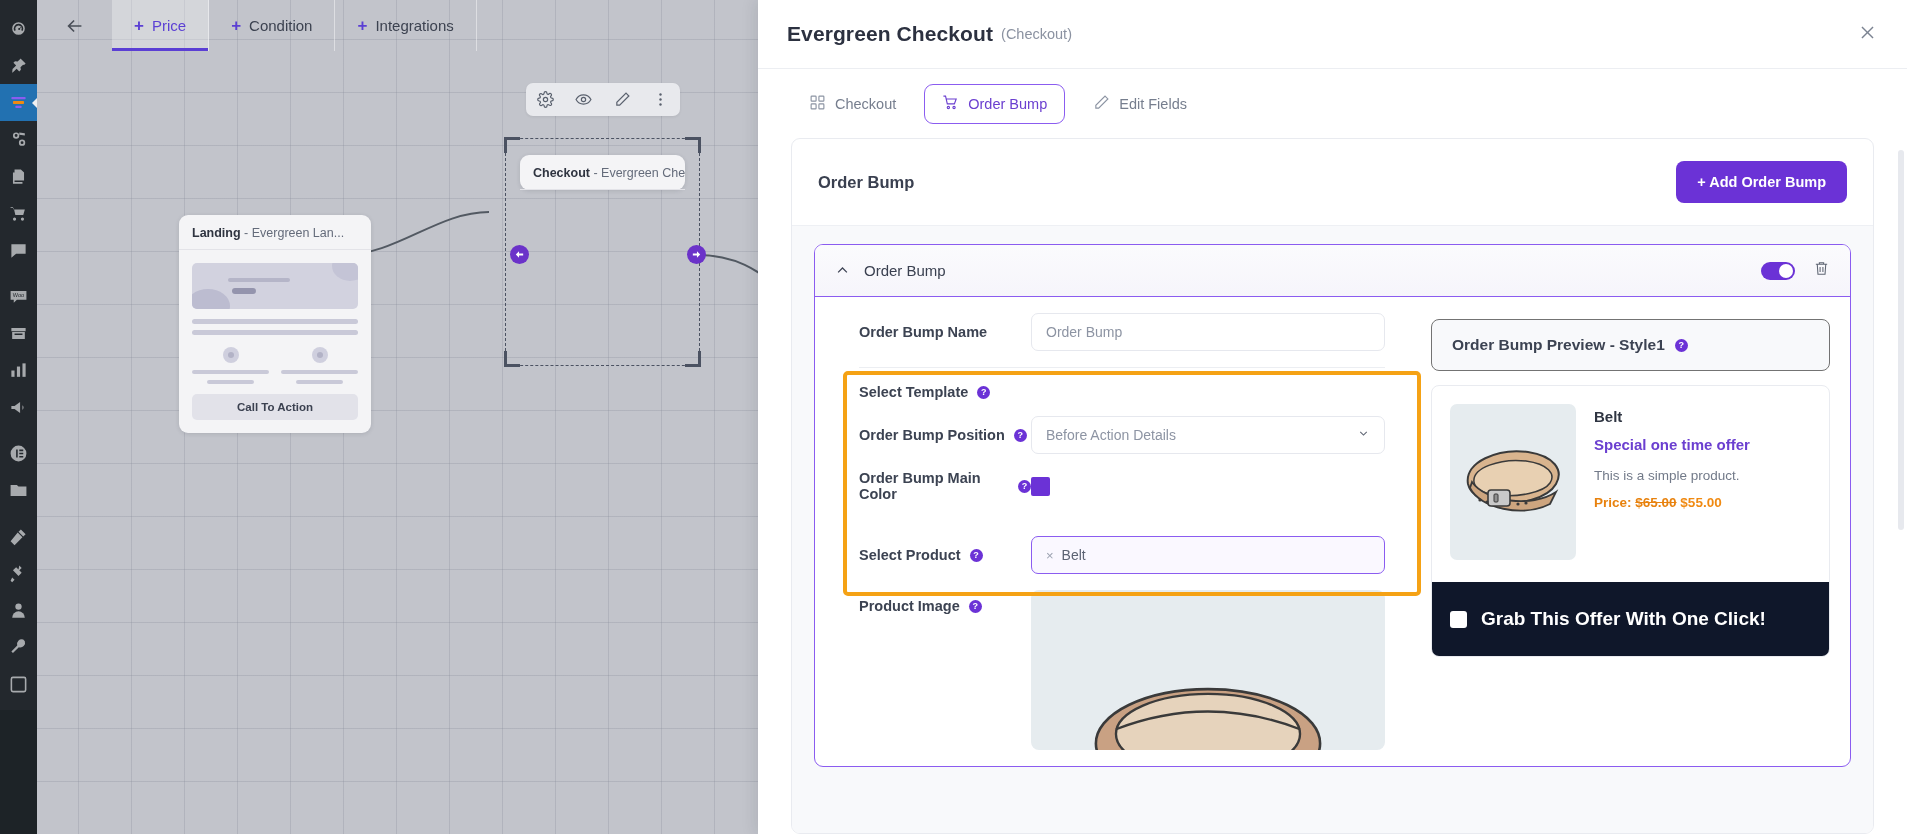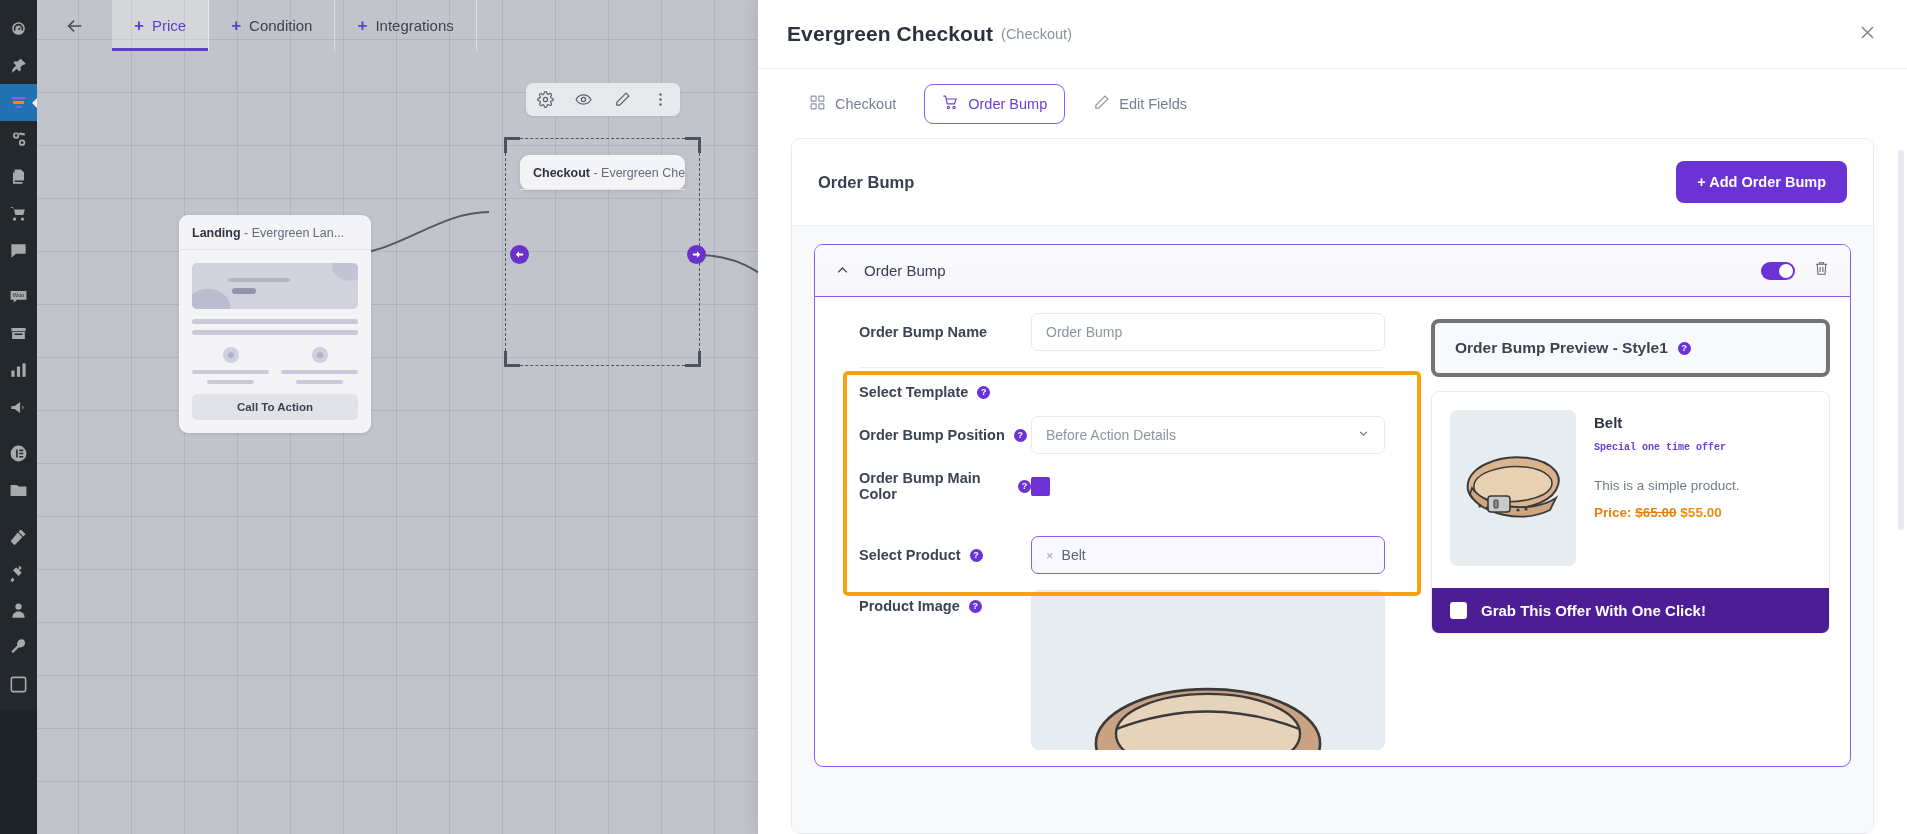--- a/index.html
+++ b/index.html
@@ -242,7 +242,7 @@
 
   
   .pv-head {
-    border:4px solid #737373; border-radius:8px; background:#f8f9fb;
+    border:1px solid #737373; border-radius:8px; background:#f8f9fb;
     padding: 16px 20px; display:flex; align-items:center; gap:10px; margin-bottom: 14px;
   }
   .pv-head .t { font-size:15.5px; font-weight:700; color:#3c4352; }

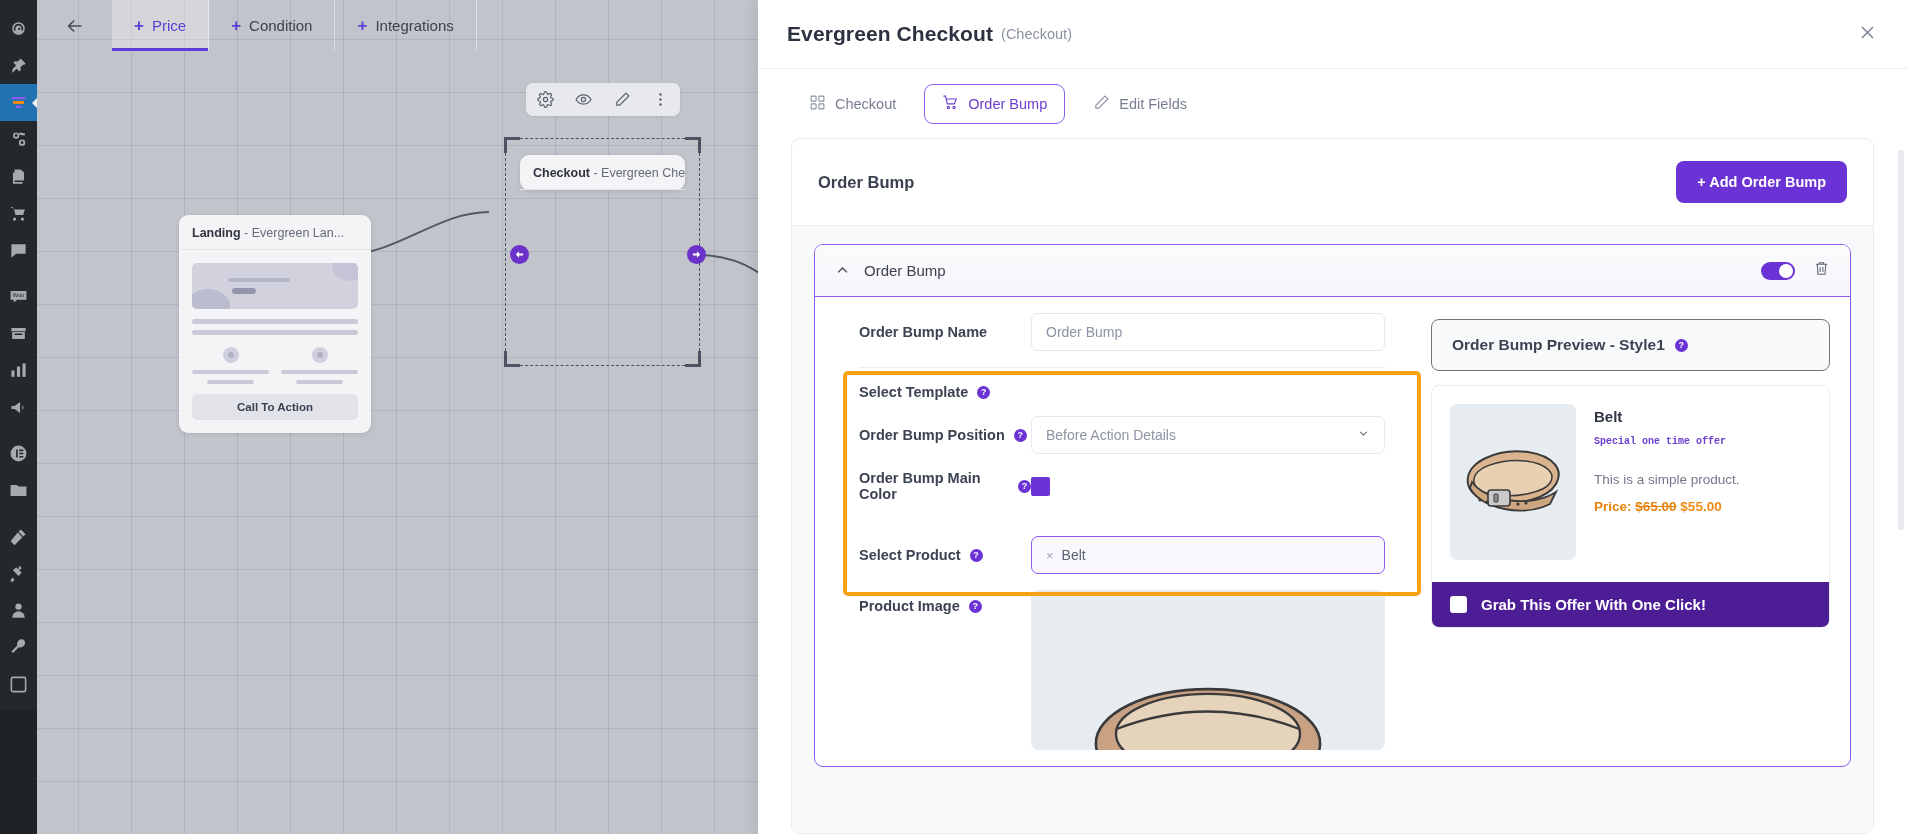--- a/index.html
+++ b/index.html
@@ -251,7 +251,7 @@
   .pv-img { width:126px; height:156px; flex:0 0 126px; background:#e6ecef; border-radius:7px; overflow:hidden; position:relative;}
   .pv-info { flex:1; padding-top: 4px; }
   .pv-name { font-size:15px; font-weight:700; color:#2f3542; margin-bottom:11px; }
-  .pv-offer { font-size:10px; font-weight:700; color:#6b3fd0; margin-bottom:25px;font-family:Liberation Mono, monospace; }
+  .pv-offer { font-size:15px; font-weight:700; color:#6b3fd0; margin-bottom:15px; }
   .pv-desc { font-size:13.5px; color:#727a89; margin-bottom:12px; }
   .pv-price { font-size:13.5px; font-weight:700; color:#e8820e; }
   .pv-price .old { text-decoration: line-through; }

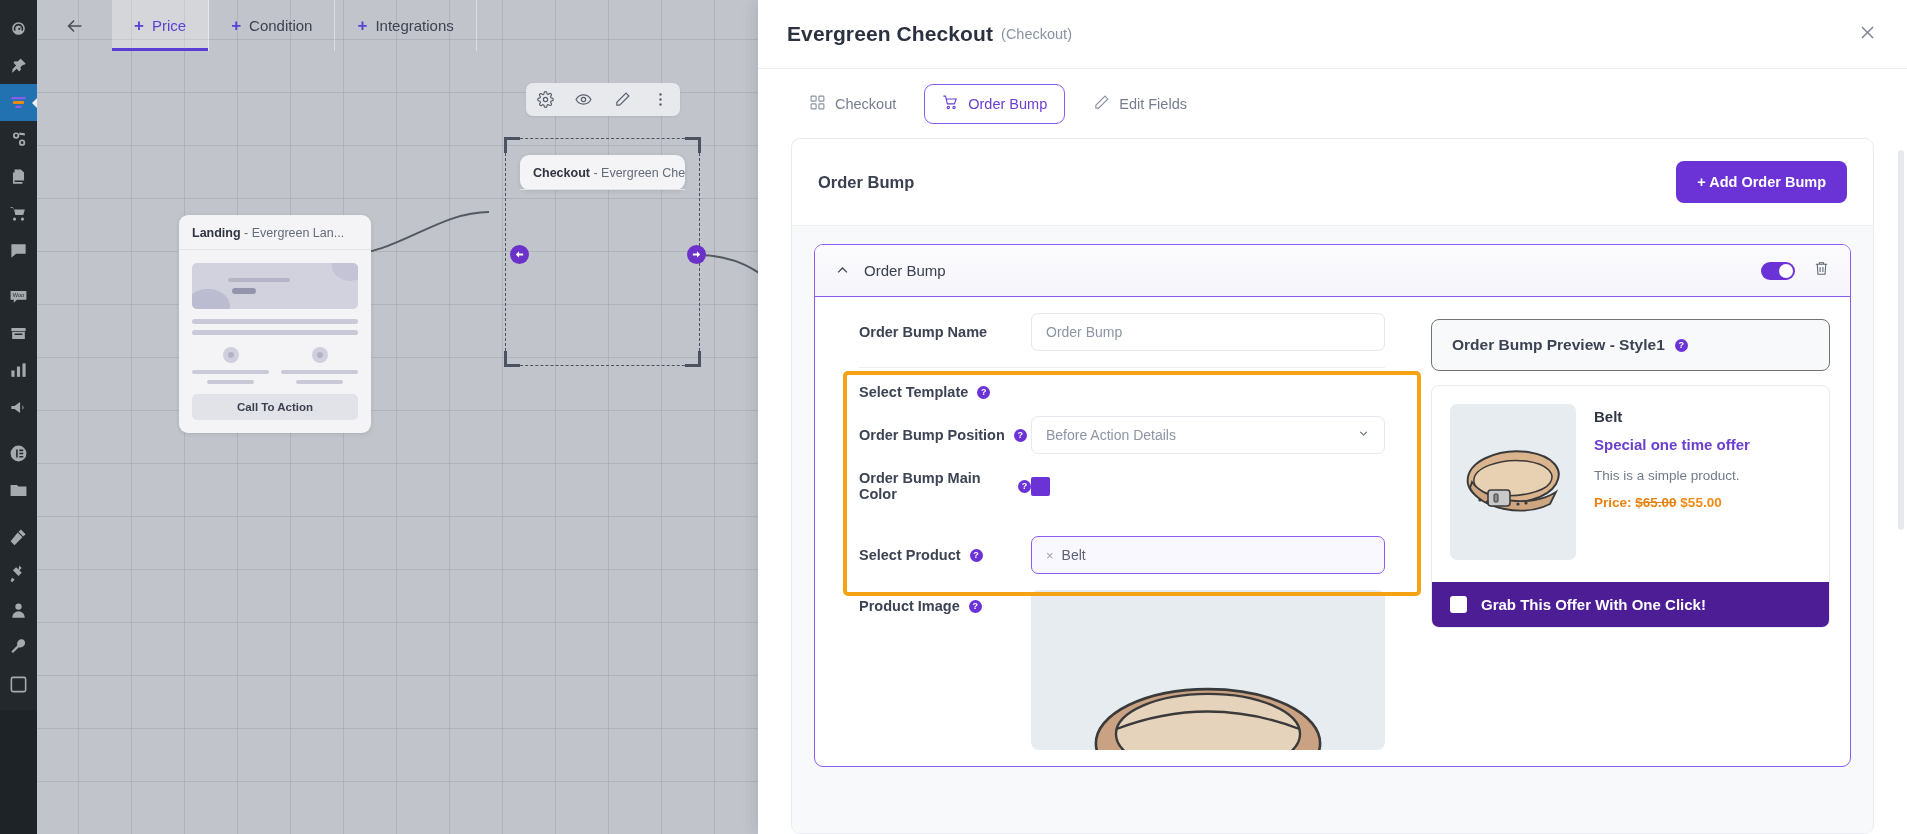--- a/index.html
+++ b/index.html
@@ -257,8 +257,8 @@
   .pv-price .old { text-decoration: line-through; }
   .pv-price .new { color:#f08a12; }
   .pv-cta {
-    background:#4c1d95; color:#fff; display:flex; align-items:center; gap:14px;
-    padding: 14px 18px; font-size:15px; font-weight:700;
+    background:#0f172a; color:#fff; display:flex; align-items:center; gap:14px;
+    padding: 26px 18px; font-size:19px; font-weight:700;
   }
   .pv-cta .bx { width:17px;height:17px;background:#fff;border-radius:3px; flex:0 0 17px;}
 

